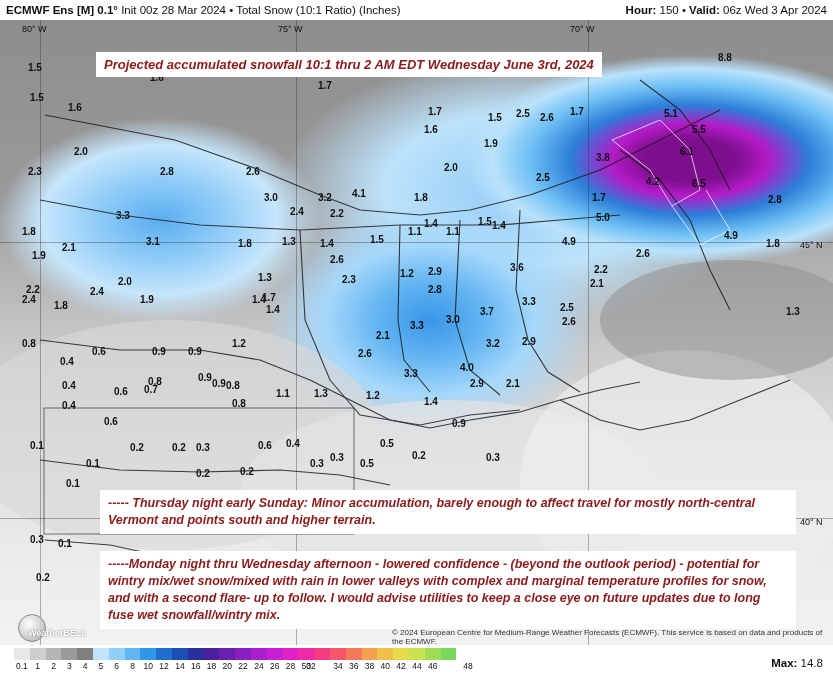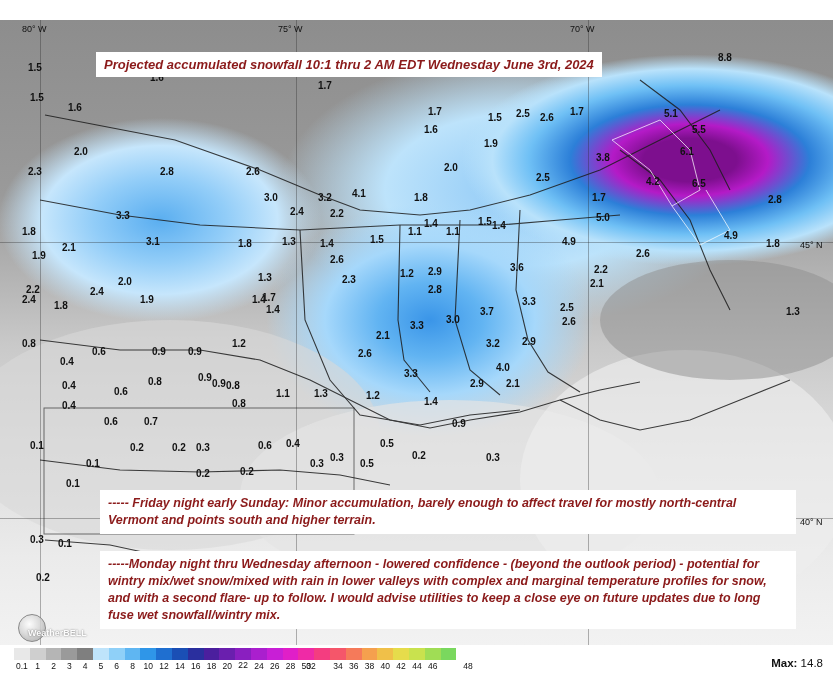--- a/index.html
+++ b/index.html
@@ -71,6 +71,21 @@
 
 <div class="wrap">
 
+  <div class="header">
+    <div class="hdr-left">
+      <span class="model">ECMWF Ens [M] 0.1°</span>
+      <span>Init 00z 28 Mar 2024</span>
+      <span class="sep">•</span>
+      <span>Total Snow (10:1 Ratio) (Inches)</span>
+    </div>
+    <div class="hdr-right">
+      <b>Hour:</b>
+      <span>150</span>
+      <span>•</span>
+      <b>Valid:</b>
+      <span>06z Wed 3 Apr 2024</span>
+    </div>
+  </div>
 
   <div class="map">
     <div class="map-bg"></div>

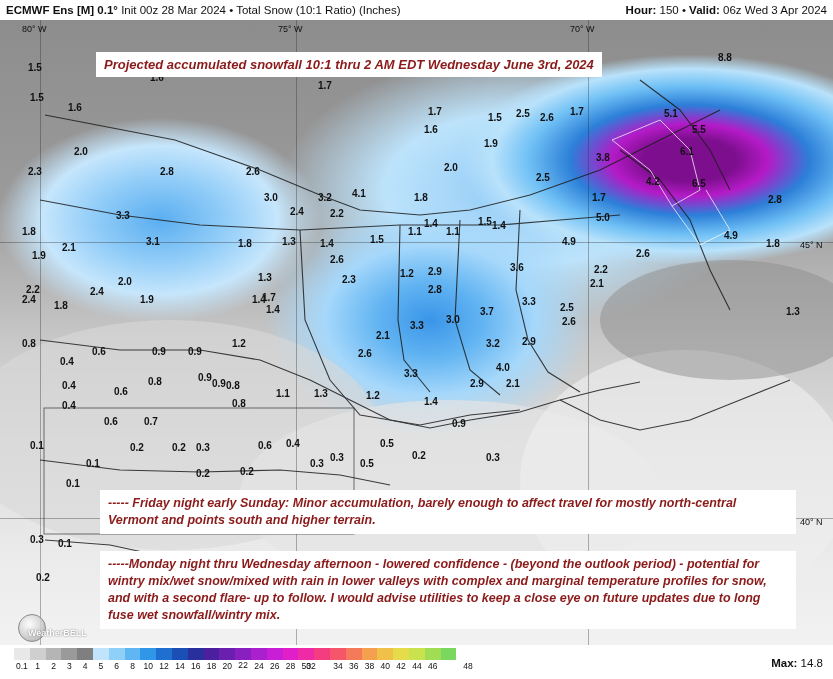--- a/index.html
+++ b/index.html
@@ -246,7 +246,7 @@
         <span class="val" style="left: 522px; top: 316px;">2.9</span>
         <span class="val" style="left: 358px; top: 328px;">2.6</span>
         <span class="val" style="left: 404px; top: 348px;">3.3</span>
-        <span class="val" style="left: 460px; top: 342px; margin-left: 36px;">4.0</span>
+        <span class="val" style="left: 460px; top: 342px;">4.0</span>
         <span class="val" style="left: 470px; top: 358px;">2.9</span>
         <span class="val" style="left: 506px; top: 358px;">2.1</span>
         <span class="val" style="left: 314px; top: 368px;">1.3</span>

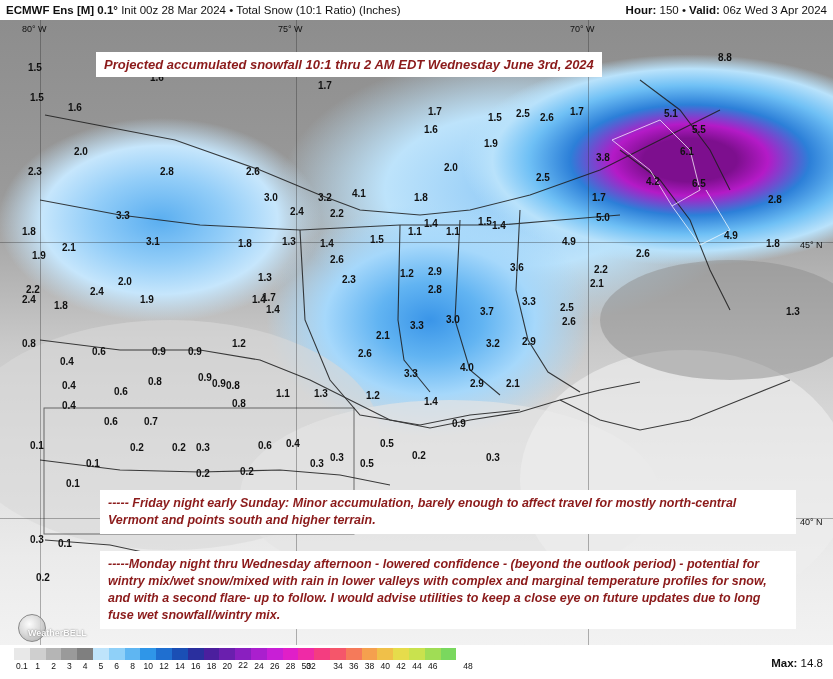--- a/index.html
+++ b/index.html
@@ -162,7 +162,7 @@
         <span class="val" style="left: 212px; top: 358px;">0.9</span>
         <span class="val" style="left: 62px; top: 380px;">0.4</span>
         <span class="val" style="left: 104px; top: 396px;">0.6</span>
-        <span class="val" style="left: 128px; top: 396px; padding-left: 16px;">0.7</span>
+        <span class="val" style="left: 128px; top: 364px; padding-left: 16px;">0.7</span>
         <span class="val" style="left: 232px; top: 378px;">0.8</span>
         <span class="val" style="left: 30px; top: 420px;">0.1</span>
         <span class="val" style="left: 86px; top: 438px;">0.1</span>

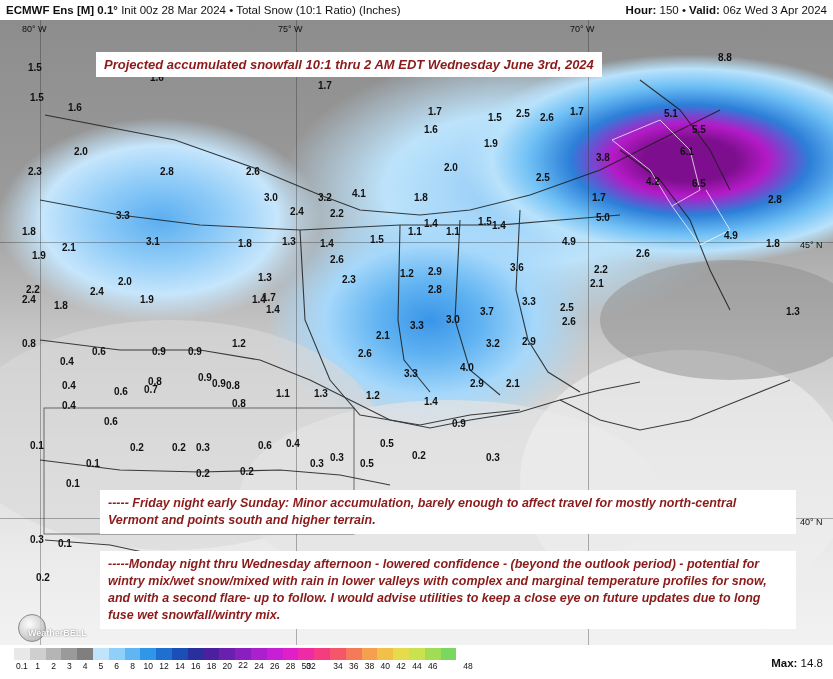--- a/index.html
+++ b/index.html
@@ -264,7 +264,7 @@
       <span>Projected accumulated snowfall 10:1 thru 2 AM EDT Wednesday June 3rd, 2024</span>
     </div>
 
-    <div class="note note1">----- Friday night early Sunday: Minor accumulation, barely enough to affect travel for mostly north-central Vermont and points south and higher terrain.</div>
+    <div class="note note1">----- Thursday night early Sunday: Minor accumulation, barely enough to affect travel for mostly north-central Vermont and points south and higher terrain.</div>
     <div class="note note2">-----Monday night thru Wednesday afternoon - lowered confidence - (beyond the outlook period) - potential for wintry mix/wet snow/mixed with rain in lower valleys with complex and marginal temperature profiles for snow, and with a second flare- up to follow. I would advise utilities to keep a close eye on future updates due to long fuse wet snowfall/wintry mix.</div>
 
 

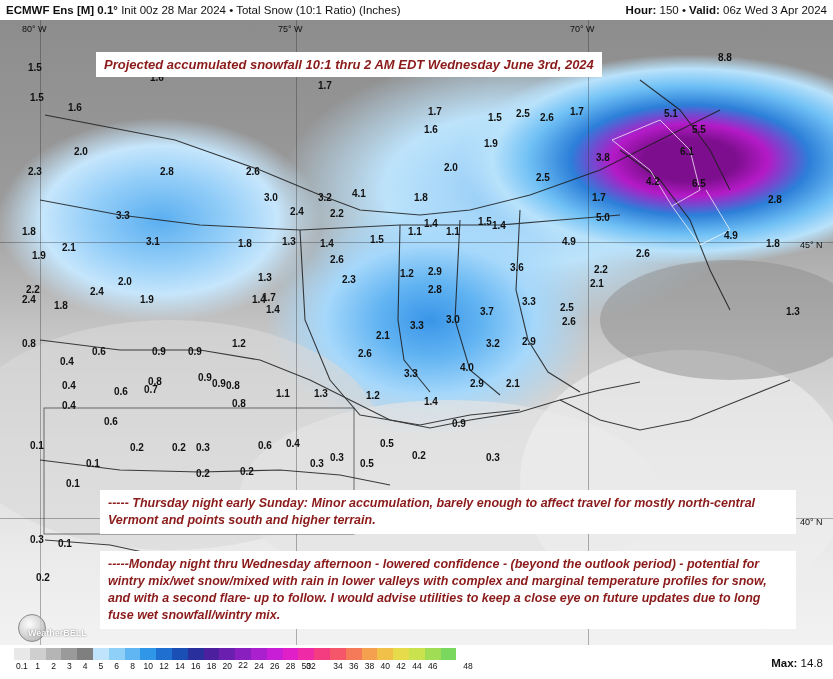--- a/index.html
+++ b/index.html
@@ -267,6 +267,7 @@
     <div class="note note1">----- Thursday night early Sunday: Minor accumulation, barely enough to affect travel for mostly north-central Vermont and points south and higher terrain.</div>
     <div class="note note2">-----Monday night thru Wednesday afternoon - lowered confidence - (beyond the outlook period) - potential for wintry mix/wet snow/mixed with rain in lower valleys with complex and marginal temperature profiles for snow, and with a second flare- up to follow. I would advise utilities to keep a close eye on future updates due to long fuse wet snowfall/wintry mix.</div>
 
+    <div class="credit">© 2024 European Centre for Medium-Range Weather Forecasts (ECMWF). This service is based on data and products of the ECMWF.</div>
 
     <div class="logo">
       <div class="disc"></div>

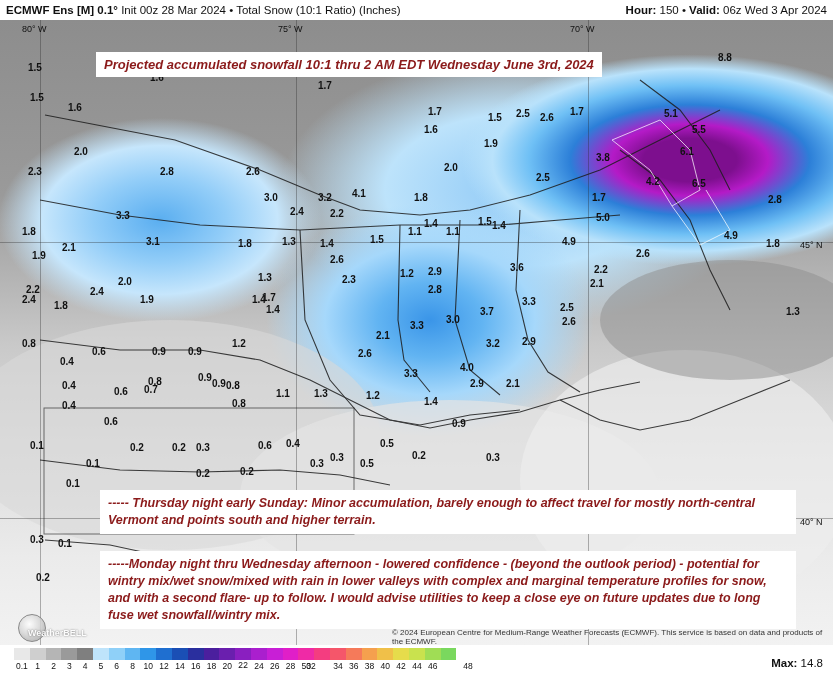--- a/index.html
+++ b/index.html
@@ -321,7 +321,7 @@
         <span style="left: 181.7px;">16</span>
         <span style="left: 197.5px;">18</span>
         <span style="left: 213.3px;">20</span>
-        <span style="left: 229.1px; font-family: Liberation Mono, monospace;">22</span>
+        <span style="left: 229.1px;">22</span>
         <span style="left: 244.9px;">24</span>
         <span style="left: 260.7px;">26</span>
         <span style="left: 276.5px;">28</span>

